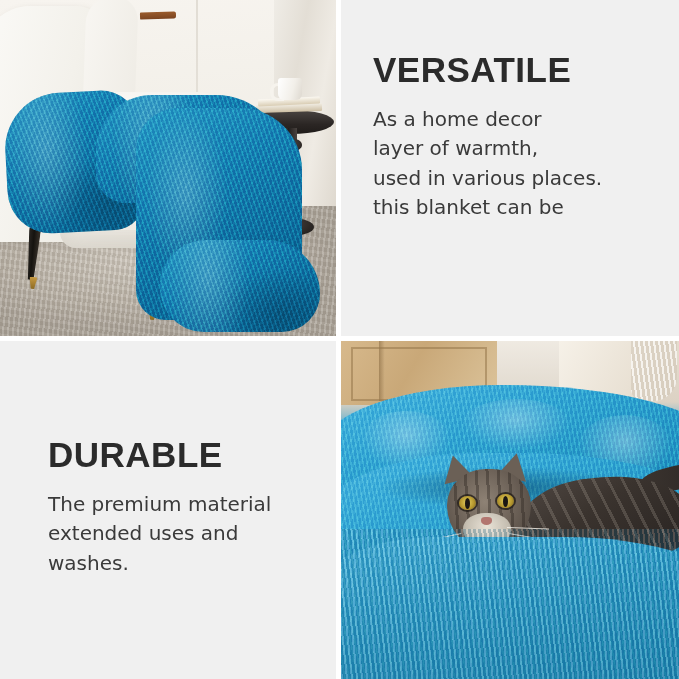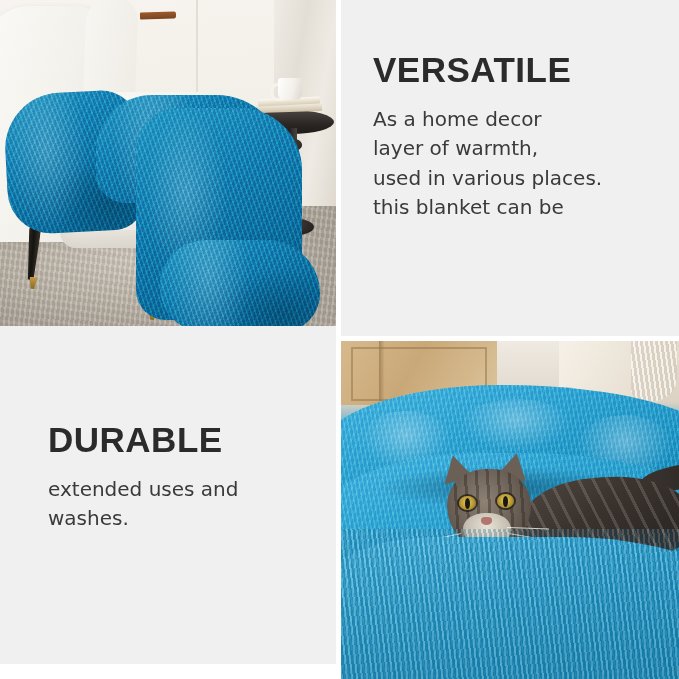--- a/index.html
+++ b/index.html
@@ -27,7 +27,7 @@
   }
   .q-tl { left: 0px;   top: 0px;   width: 336px; height: 336px; }
   .q-tr { left: 341px; top: 0px;   width: 338px; height: 336px; }
-  .q-bl { left: 0px;   top: 326px; width: 336px; height: 338px; }
+  .q-bl { left: 0px;   top: 341px; width: 336px; height: 338px; }
   .q-br { left: 341px; top: 341px; width: 338px; height: 338px; }
 
   .text-panel {

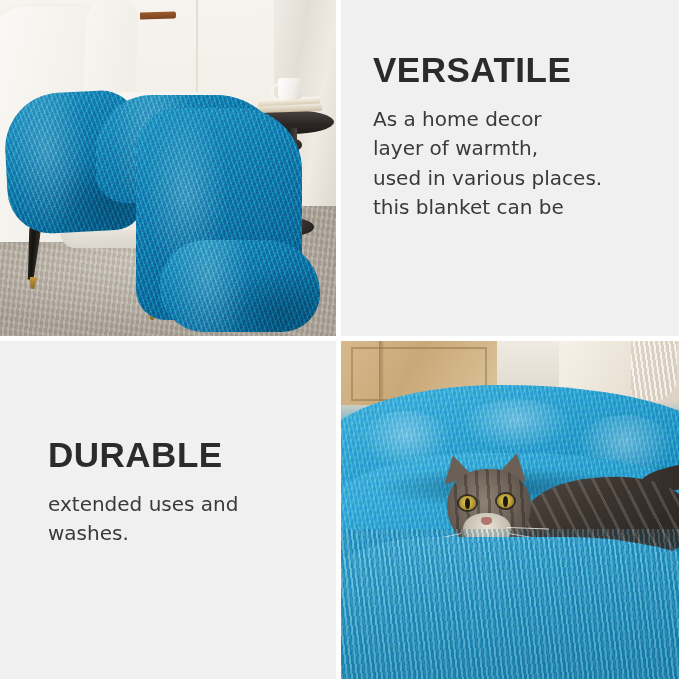--- a/index.html
+++ b/index.html
@@ -449,6 +449,7 @@
     <div class="copy-bl">
       <h2 class="headline">DURABLE</h2>
       <p class="body-copy">
+        <span>The premium material</span>
         <span>extended uses and</span>
         <span>washes.</span>
       </p>

